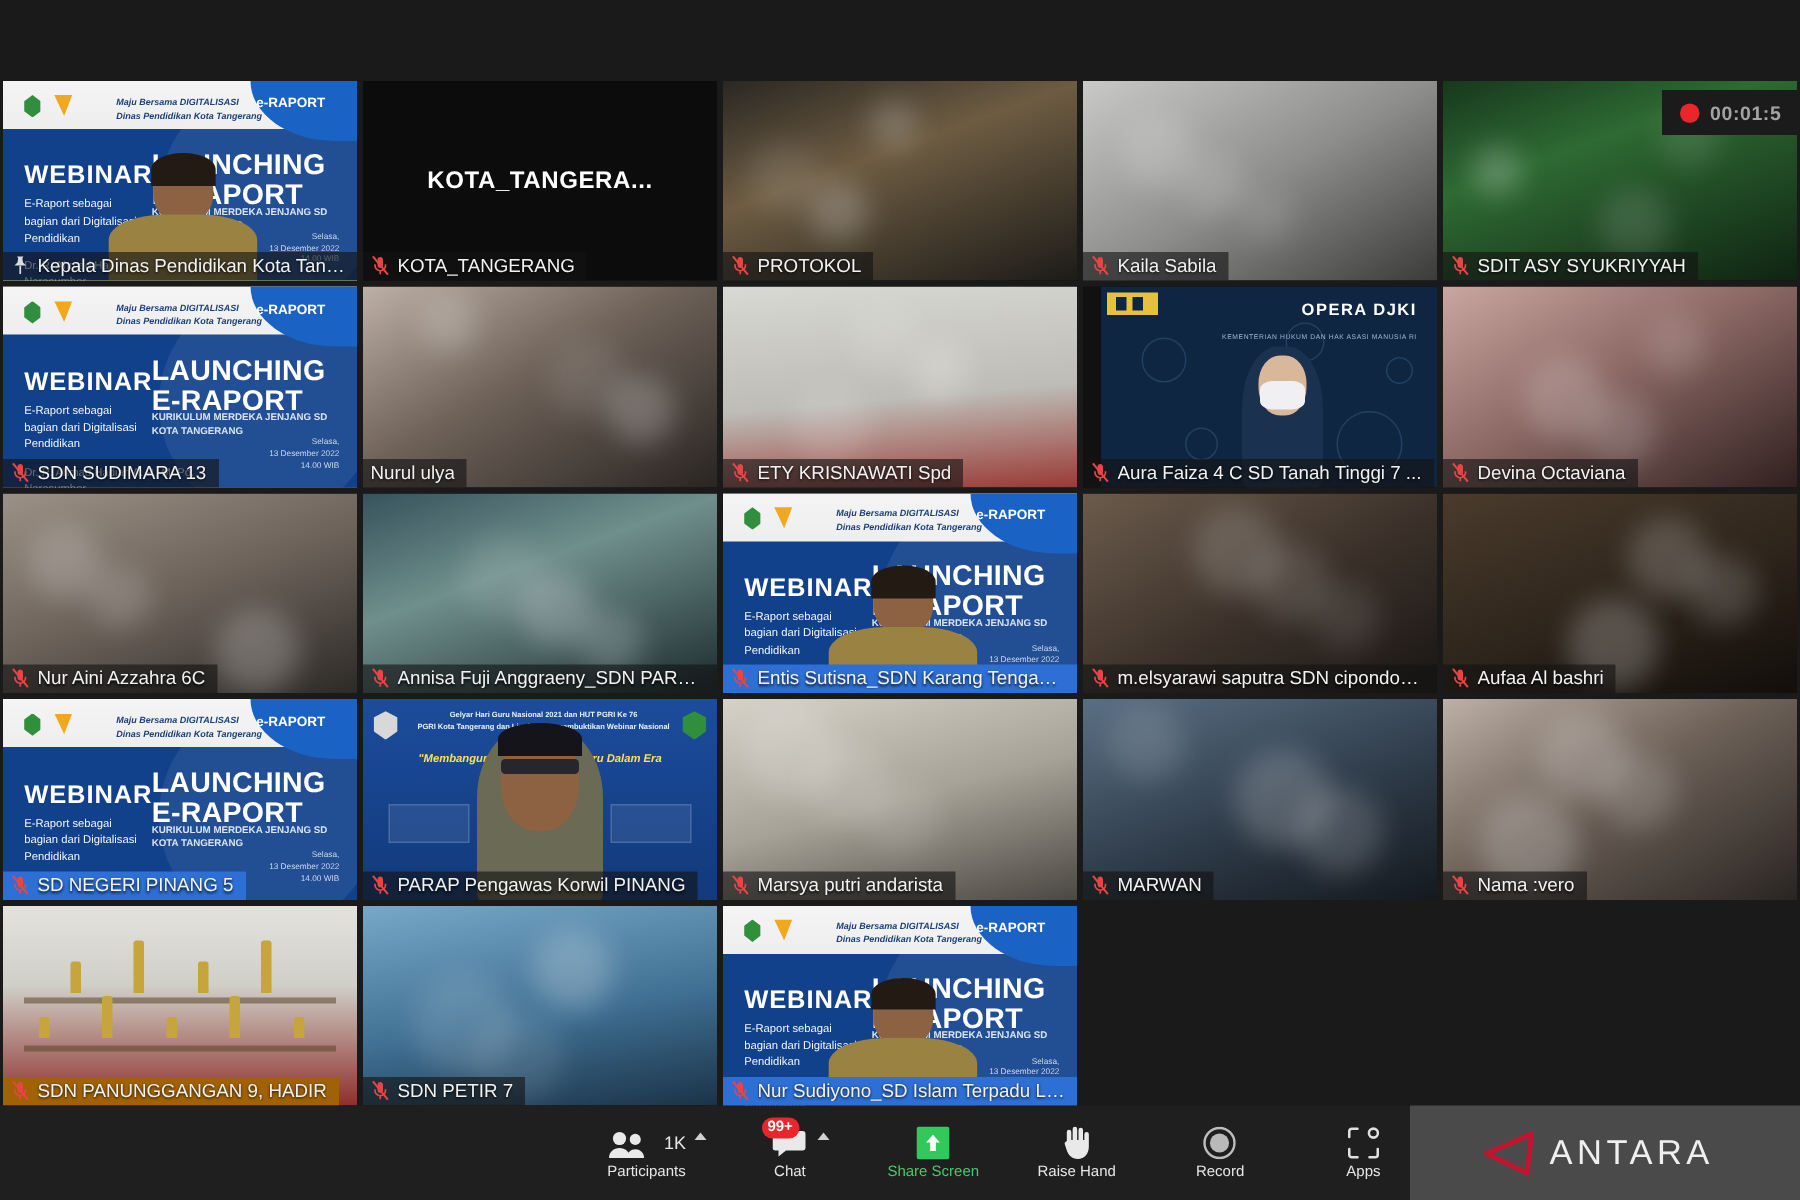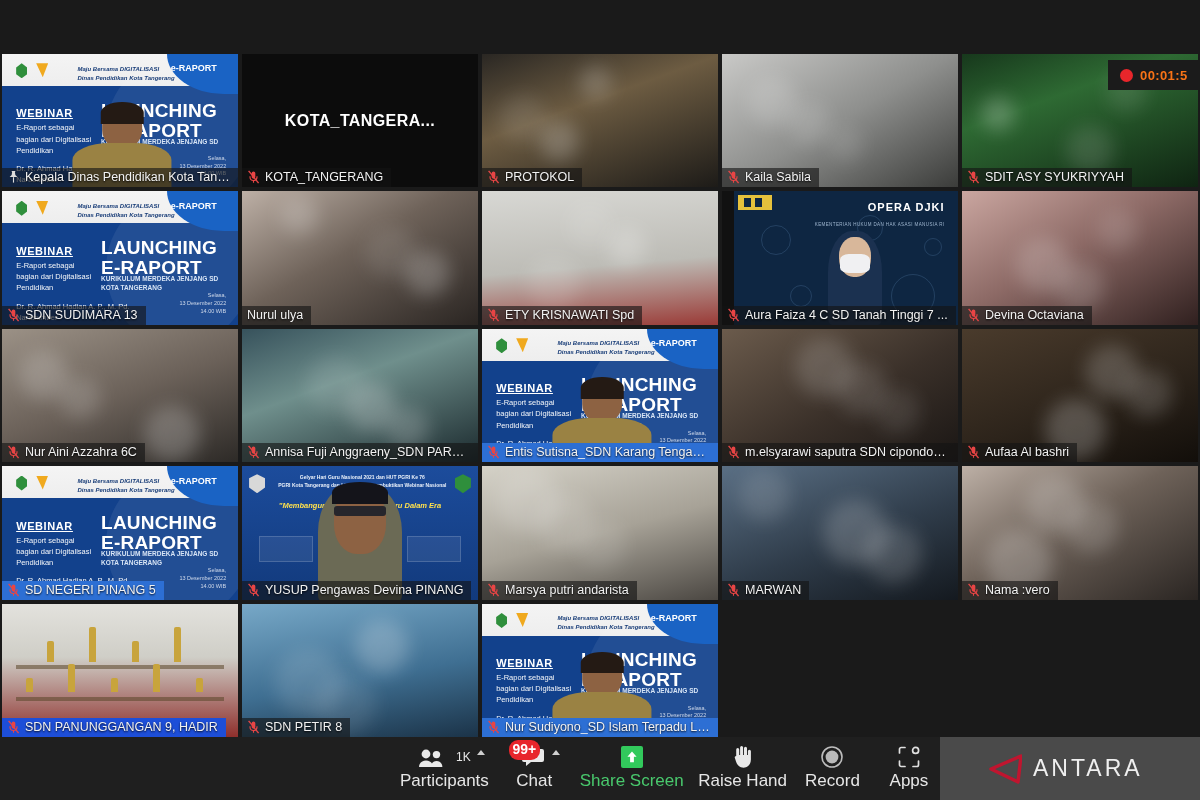--- a/index.html
+++ b/index.html
@@ -19,7 +19,7 @@
   }
   .rec-dot { width: 13px; height: 13px; border-radius: 50%; background: #e8262b; flex: 0 0 auto; }
   .rec-time {
-    color: #f97316; font-size: 13px; font-weight: bold;
+    color: #a3a3a3; font-size: 13px; font-weight: bold;
     font-family: "Liberation Sans", sans-serif; letter-spacing: .4px; white-space: nowrap;
   }
 

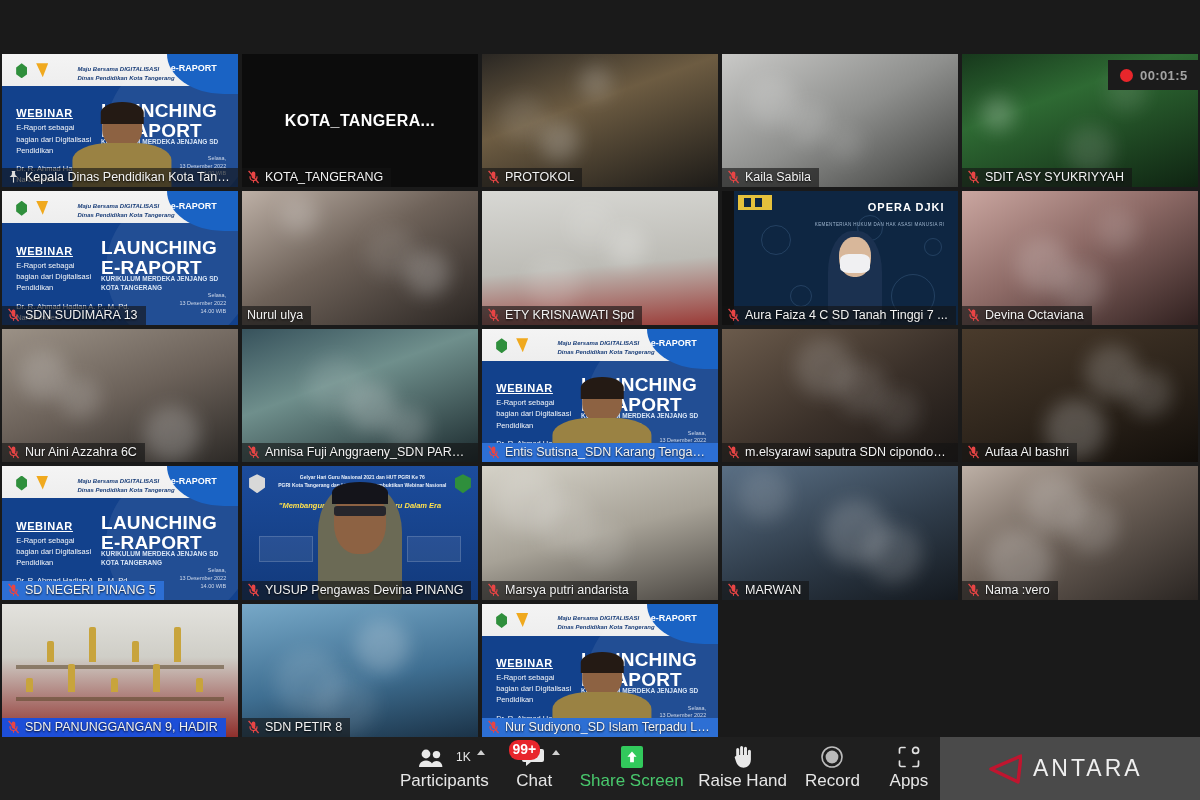--- a/index.html
+++ b/index.html
@@ -84,7 +84,7 @@
   .slide .logo2 { width: 12px; height: 14px; background: #f0a91e; clip-path: polygon(0 0,100% 0,55% 100%); }
   .slide .hdtxt { position: absolute; left: 32%; top: 8%; font-size: 6px; color: #1b3f79; font-style: italic; font-weight: bold; line-height: 1.5; }
   .slide .leftcol { position: absolute; left: 6%; top: 40%; color: #fff; }
-  .slide .leftcol .h { font-size: 11px; font-weight: bold; letter-spacing: .6px; text-decoration: underline; }
+  .slide .leftcol .h { font-size: 17px; font-weight: bold; letter-spacing: .6px; }
   .slide .leftcol .s { font-size: 7.5px; line-height: 1.5; margin-top: 3px; opacity: .95; }
   .slide .bigttl {
     position: absolute; left: 42%; top: 35%; color: #fff;

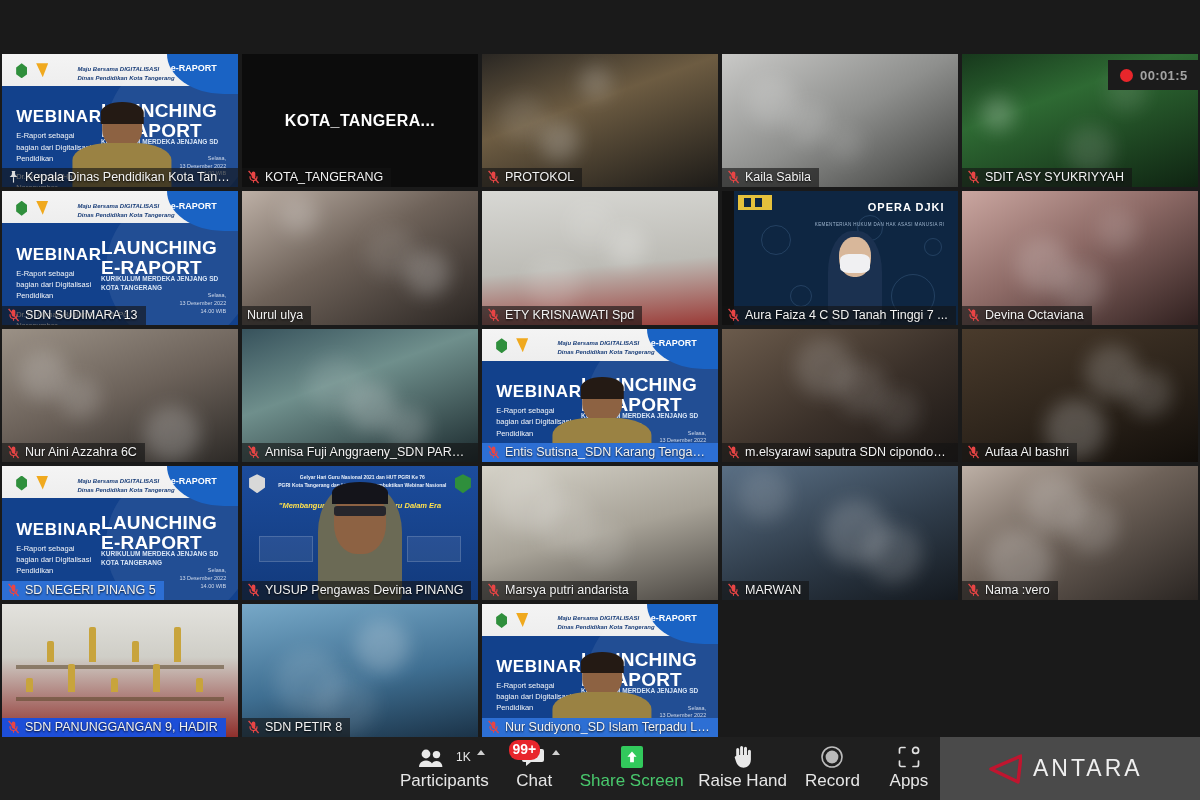--- a/index.html
+++ b/index.html
@@ -569,7 +569,7 @@
             <path d="M7 12v2.6" stroke="#e84545" stroke-width="1.3"></path>
             <path d="M1.4 1 L12.8 15" stroke="#e84545" stroke-width="1.6"></path>
           </svg>
-          <span class="nm">YUSUP Pengawas Devina PINANG</span>
+          <span class="nm">PARAP Pengawas Korwil PINANG</span>
         </div>
       </div>
       <div class="tile">

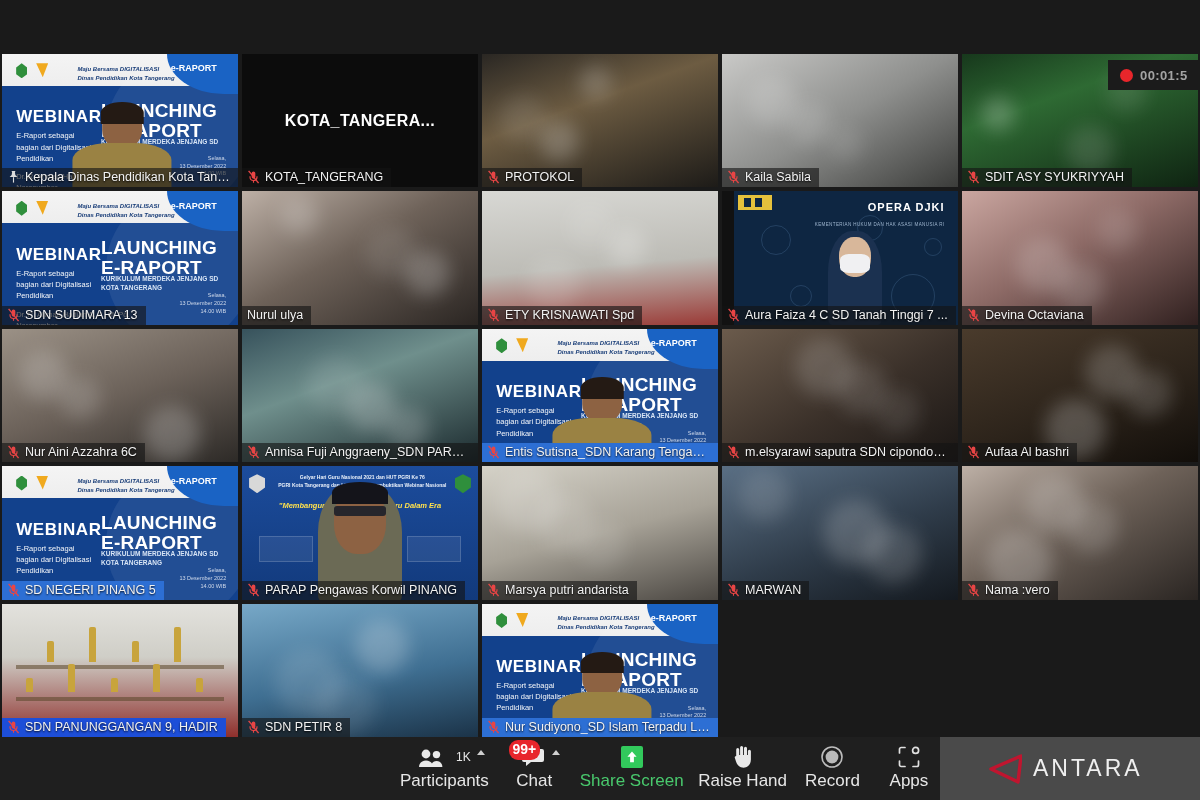--- a/index.html
+++ b/index.html
@@ -642,7 +642,7 @@
             <span class="tr" style="left:82%;bottom:34%;height:14px"></span>
           </div>
         </div>
-        <div class="namebar" style="background: #1d4ed8; text-align: center;">
+        <div class="namebar" style="background: #a16207; text-align: center;">
           <svg class="mic-muted" viewBox="0 0 14 16">
             <path d="M7 1.6c-1.2 0-2.1 1-2.1 2.1v4.1c0 1.2 1 2.1 2.1 2.1s2.1-1 2.1-2.1V3.7c0-1.2-1-2.1-2.1-2.1z" fill="#e84545"></path>
             <path d="M3 7v1a4 4 0 0 0 8 0V7" fill="none" stroke="#e84545" stroke-width="1.3"></path>

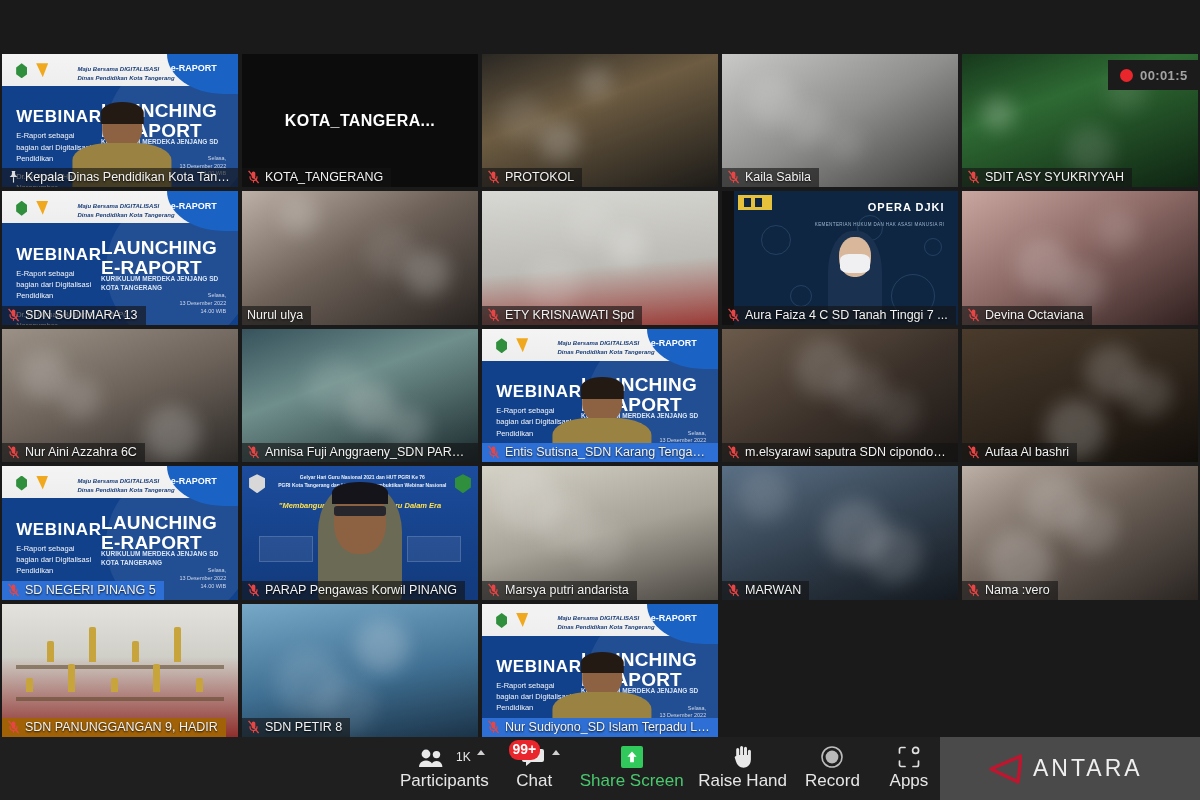--- a/index.html
+++ b/index.html
@@ -667,7 +667,7 @@
             <path d="M7 12v2.6" stroke="#e84545" stroke-width="1.3"></path>
             <path d="M1.4 1 L12.8 15" stroke="#e84545" stroke-width="1.6"></path>
           </svg>
-          <span class="nm">SDN PETIR 8</span>
+          <span class="nm">SDN PETIR 7</span>
         </div>
       </div>
       <div class="tile">

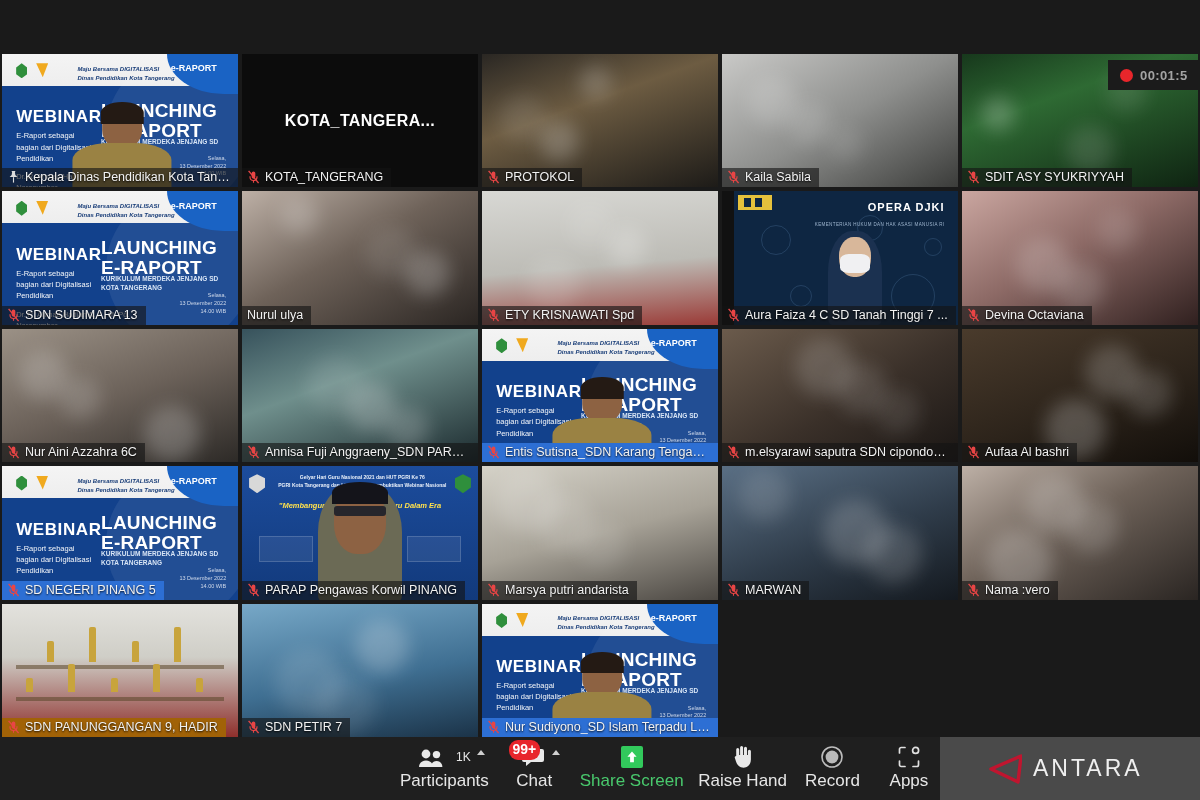--- a/index.html
+++ b/index.html
@@ -167,7 +167,7 @@
   }
   .badge {
     position: absolute; top: -6px; right: 6px;
-    background: #e8262b; color: #fff; font-size: 14px; font-weight: bold;
+    background: #e8262b; color: #fff; font-size: 10px; font-weight: bold;
     border-radius: 9px; padding: 1px 4px; line-height: 1.25; min-width: 20px; text-align: center;
   }
   .pcount { color: #e6e6e6; font-size: 12px; margin-left: 4px; align-self: center; }

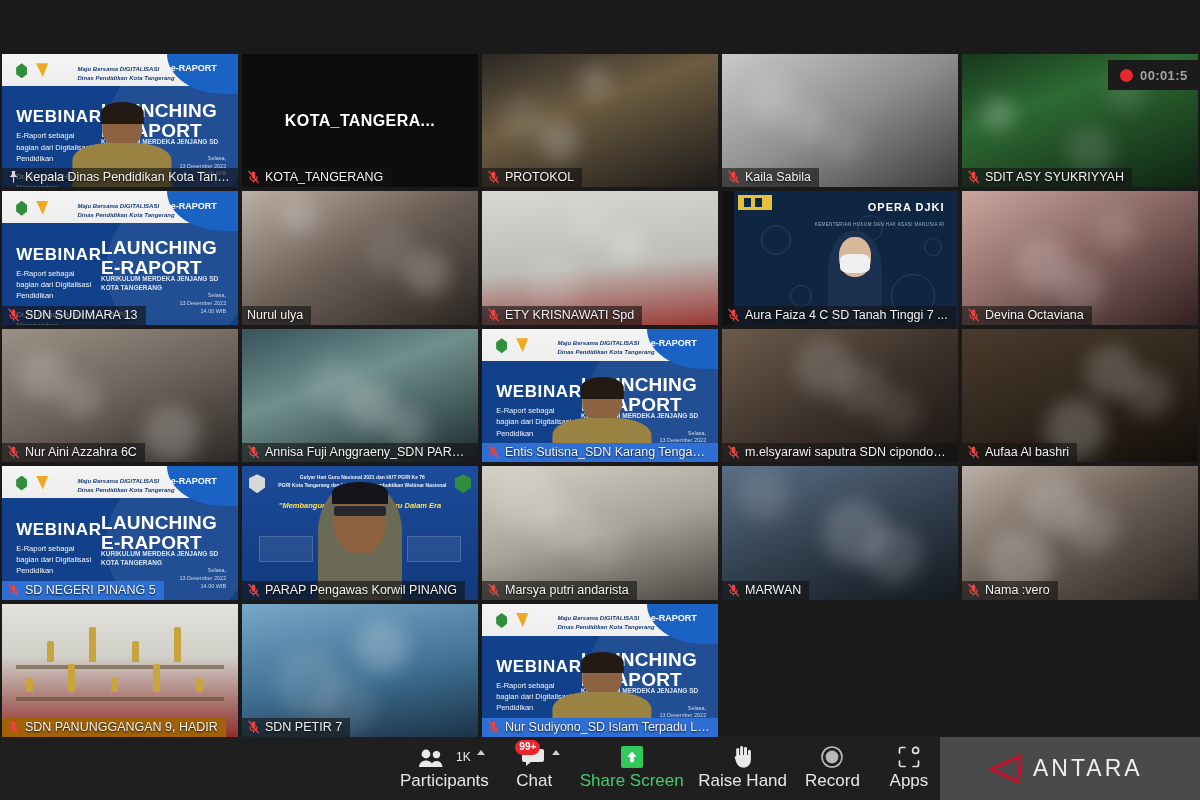--- a/index.html
+++ b/index.html
@@ -158,7 +158,7 @@
     gap: 3px; min-width: 62px; position: relative; cursor: pointer;
   }
   .tb-ic { height: 22px; display: flex; align-items: flex-end; justify-content: center; position: relative; }
-  .tb-lbl { color: #e6e6e6; font-size: 17px; white-space: nowrap; }
+  .tb-lbl { color: #e6e6e6; font-size: 10px; white-space: nowrap; }
   .tb-item.share .tb-lbl { color: #49c96d; }
   .caret {
     position: absolute; right: -14px; top: 4px; width: 0; height: 0;

